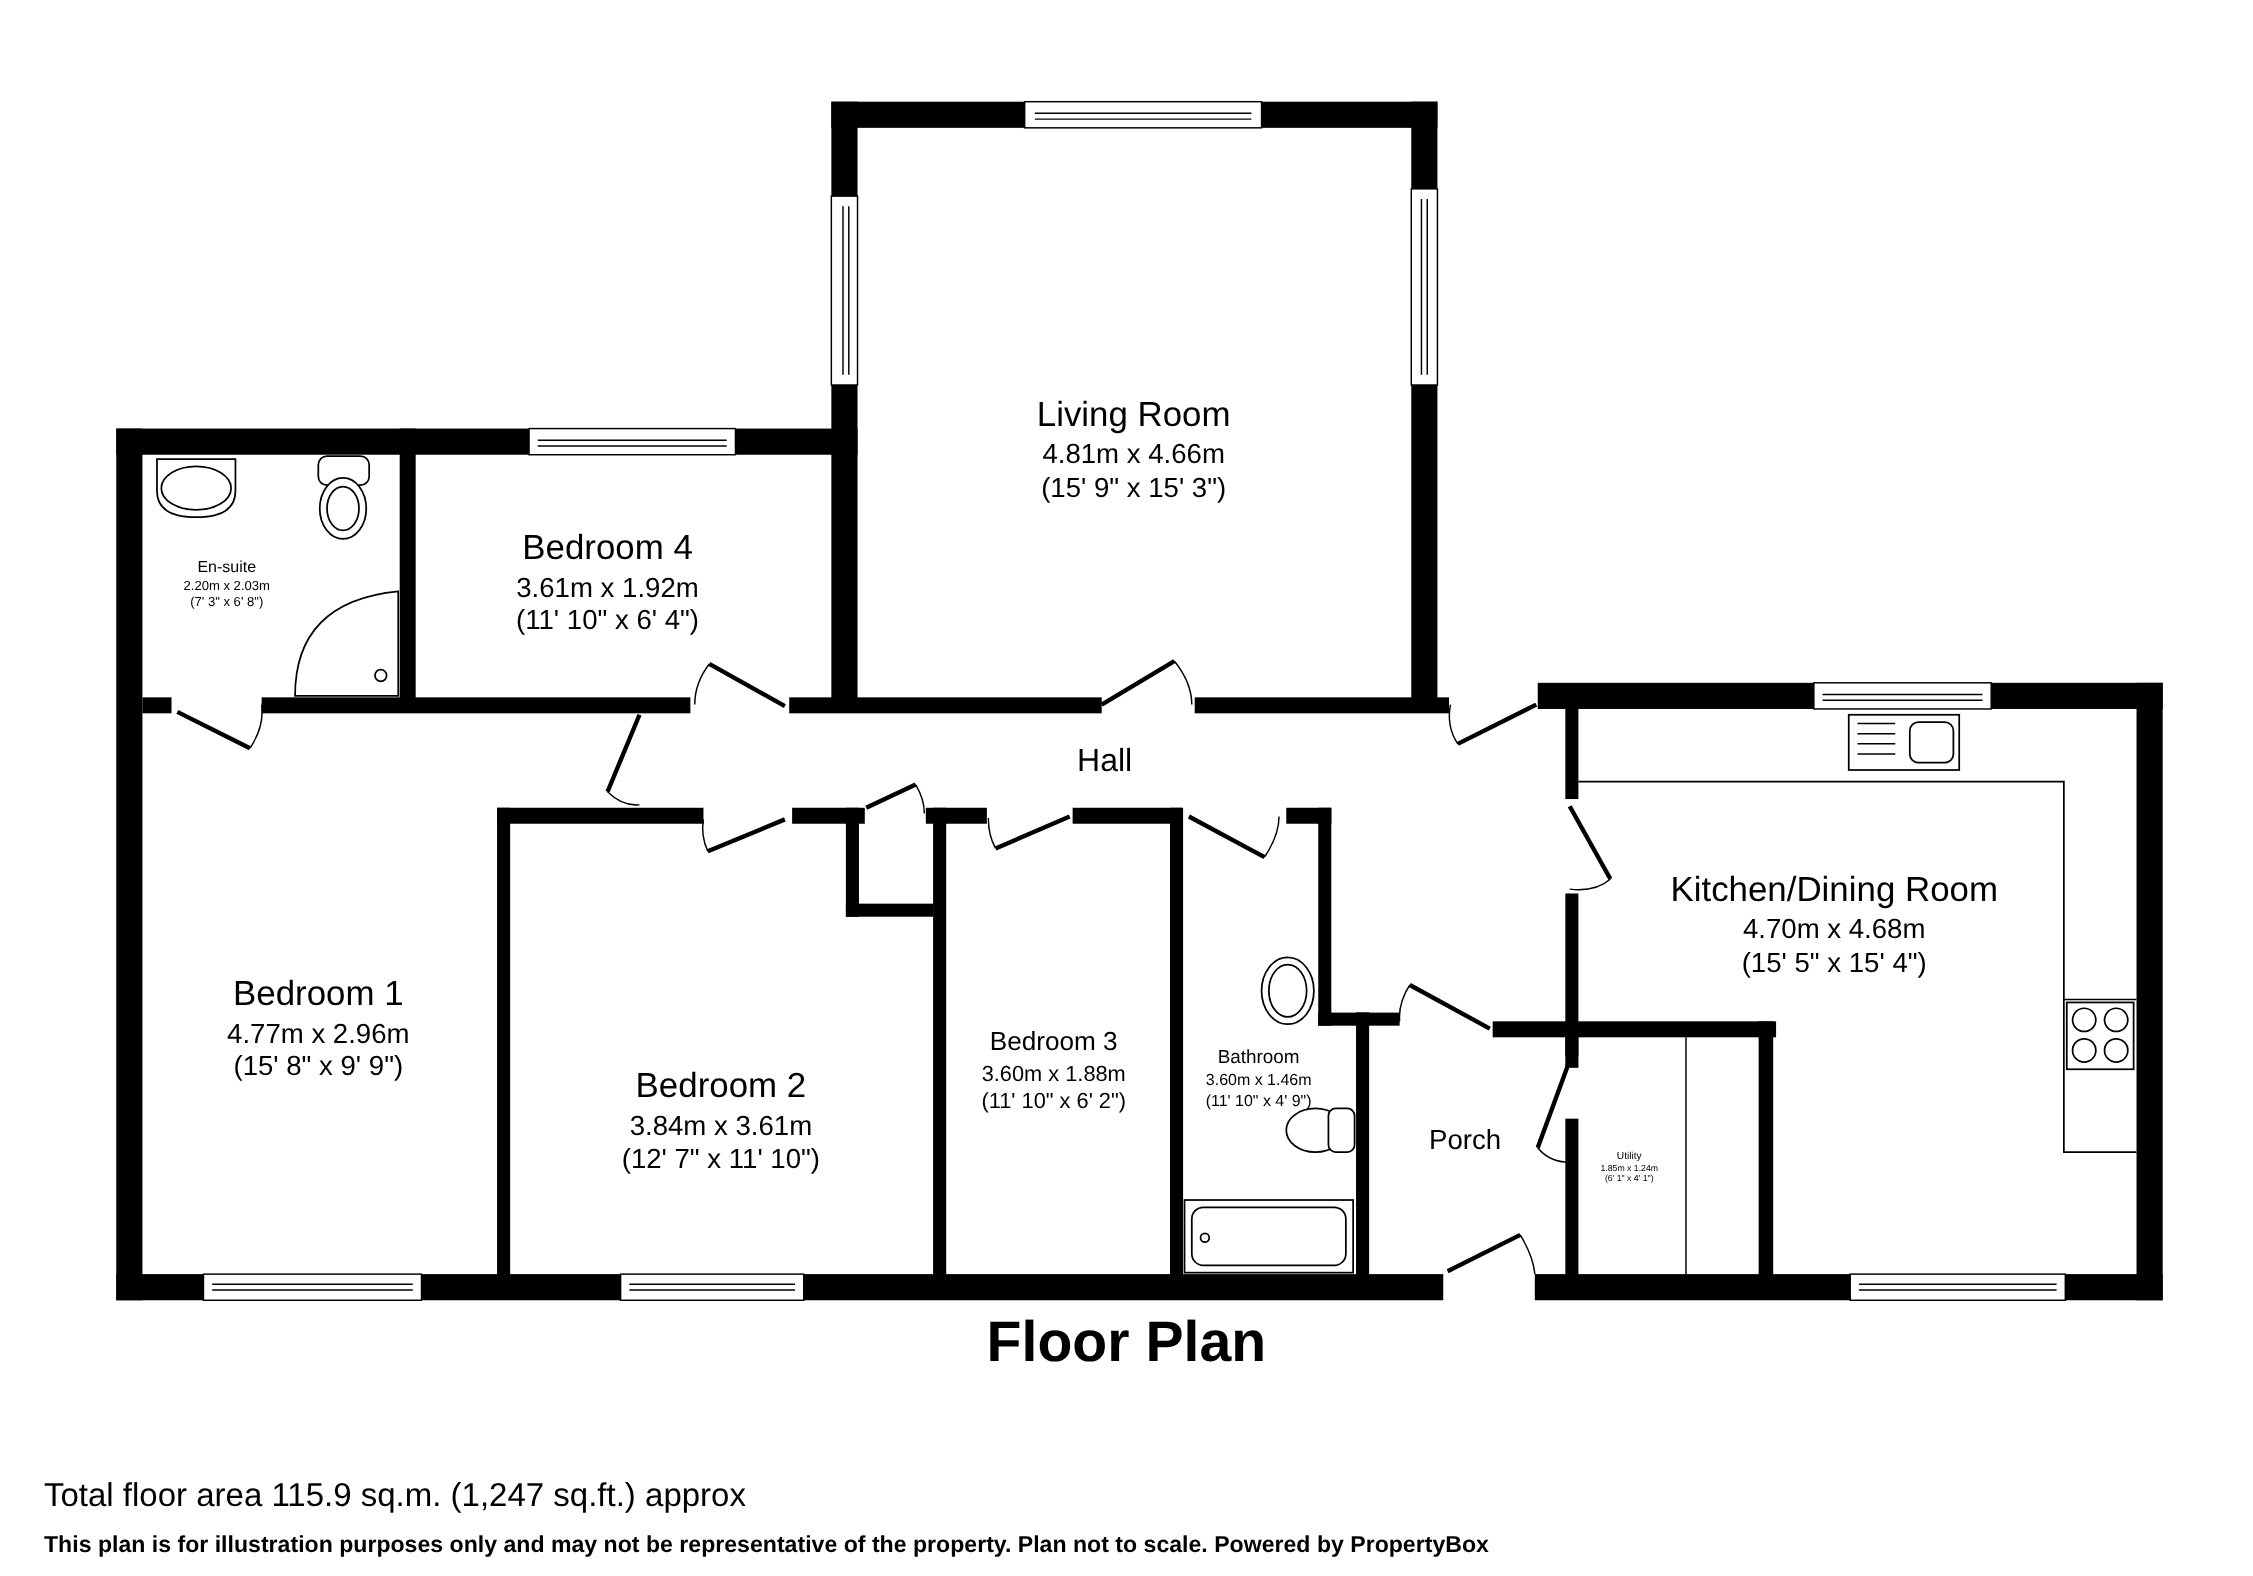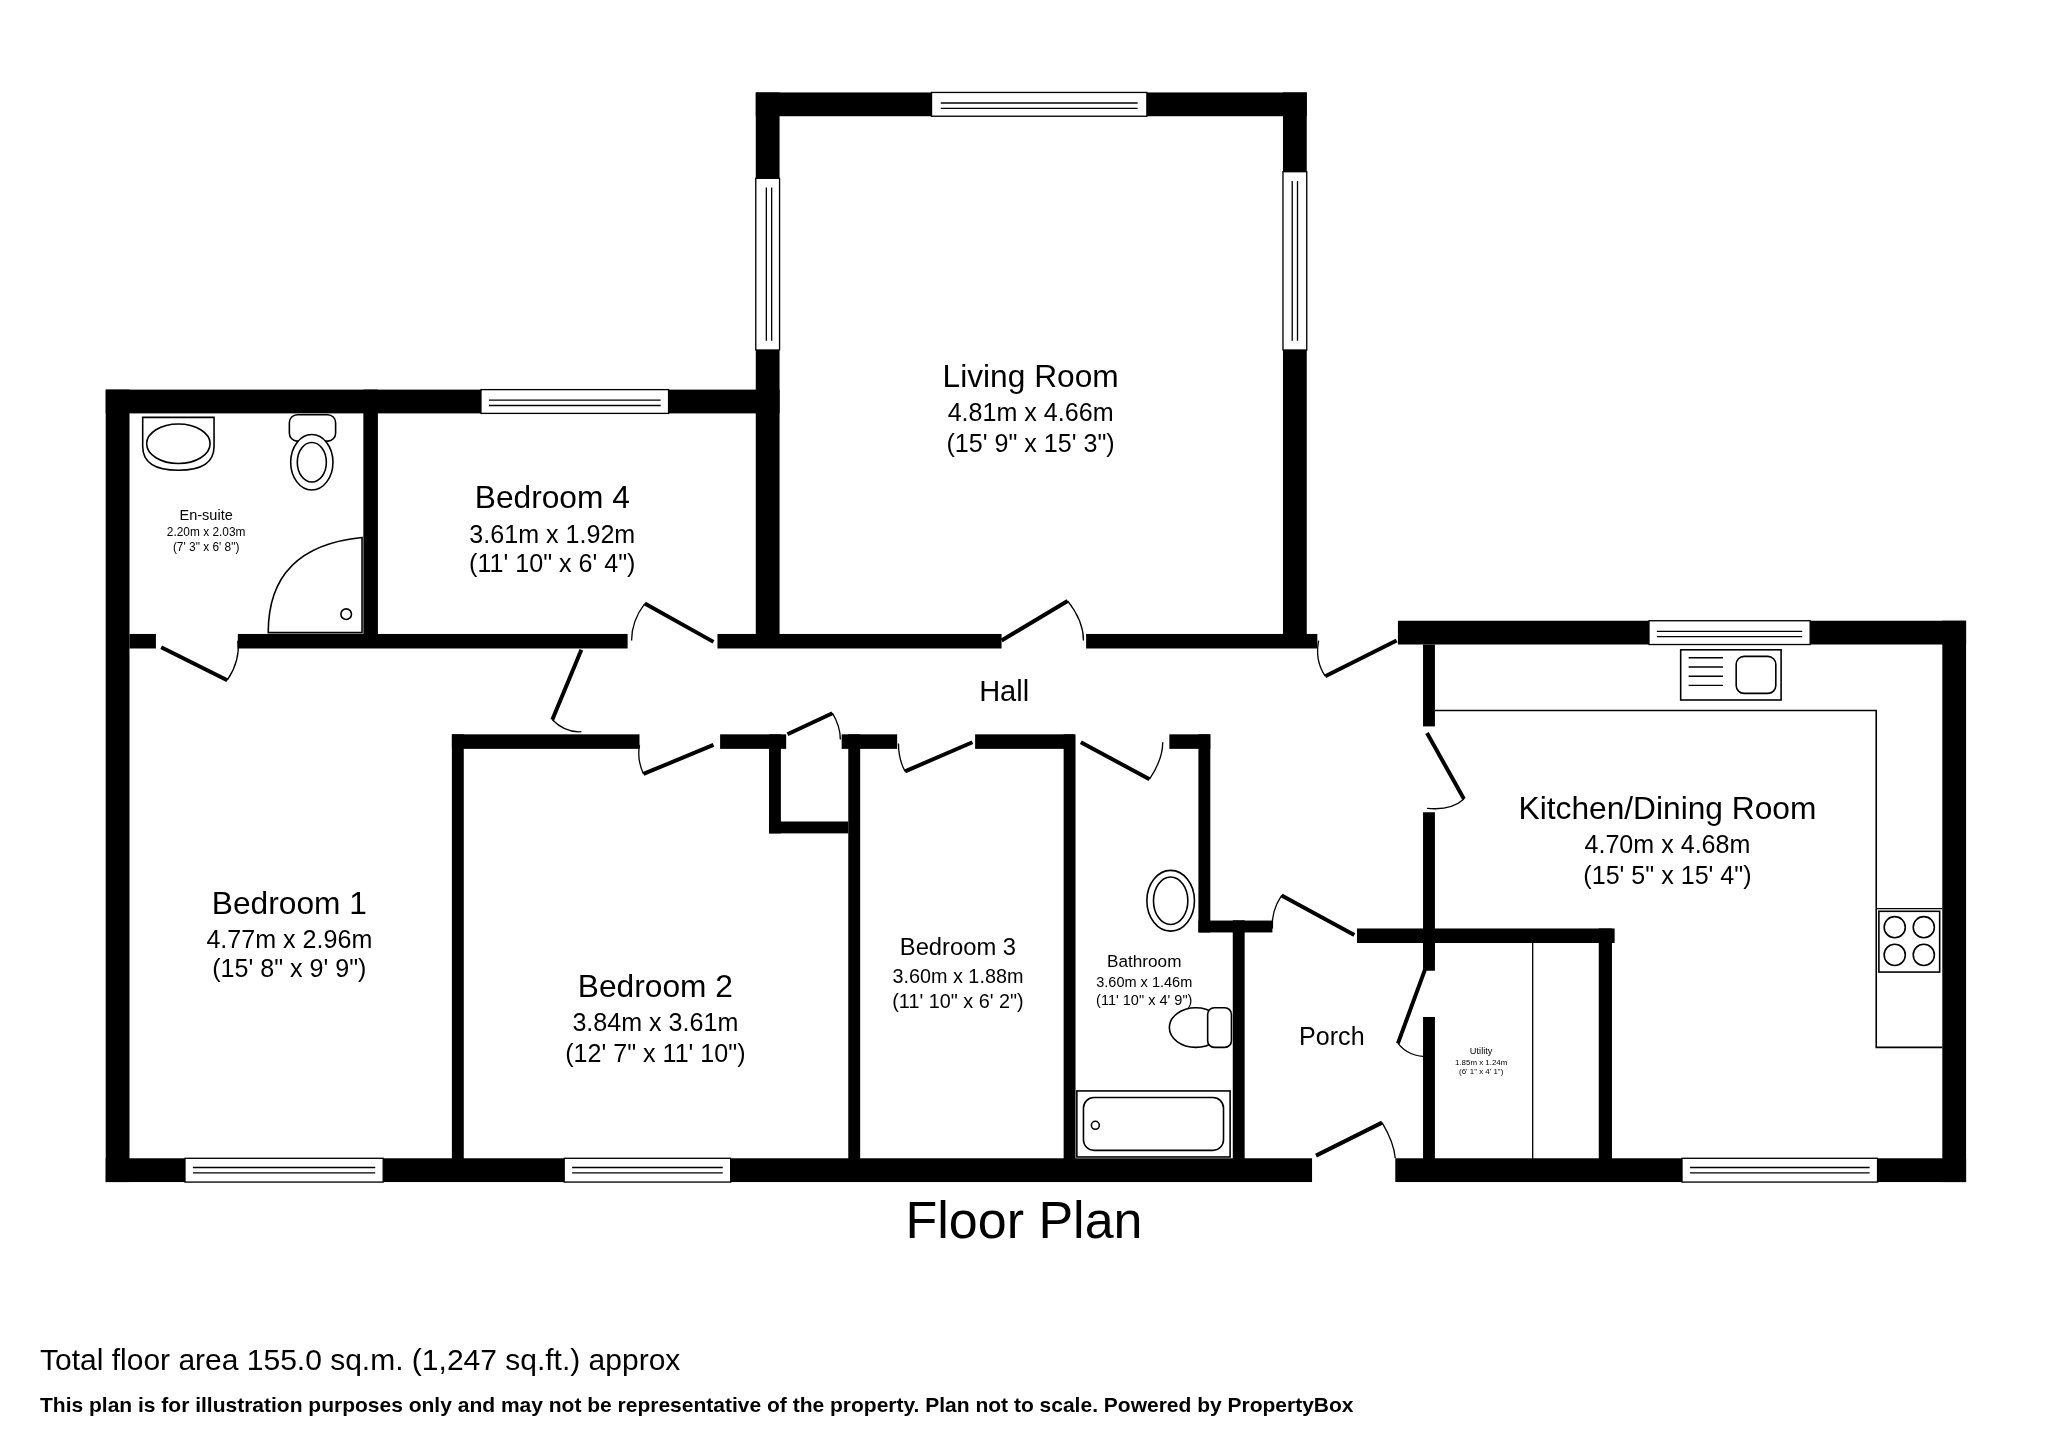--- a/index.html
+++ b/index.html
@@ -11,7 +11,7 @@
   .door{stroke:#000;stroke-width:3;fill:none;}
   .arc{stroke:#000;stroke-width:1;fill:none;}
   .lbl{font-family:"Liberation Sans",sans-serif;fill:#000;text-anchor:middle;}
-  .title{position:absolute;left:0;width:2048px;top:1190px;text-align:center;font-size:52px;font-weight:normal;}
+  .title{position:absolute;left:0;width:2048px;top:1190px;text-align:center;font-size:52px;font-weight:bold;}
   .area{position:absolute;left:40px;top:1343px;font-size:30px;}
   .disc{position:absolute;left:40px;top:1393px;font-size:21px;font-weight:bold;}
 </style>

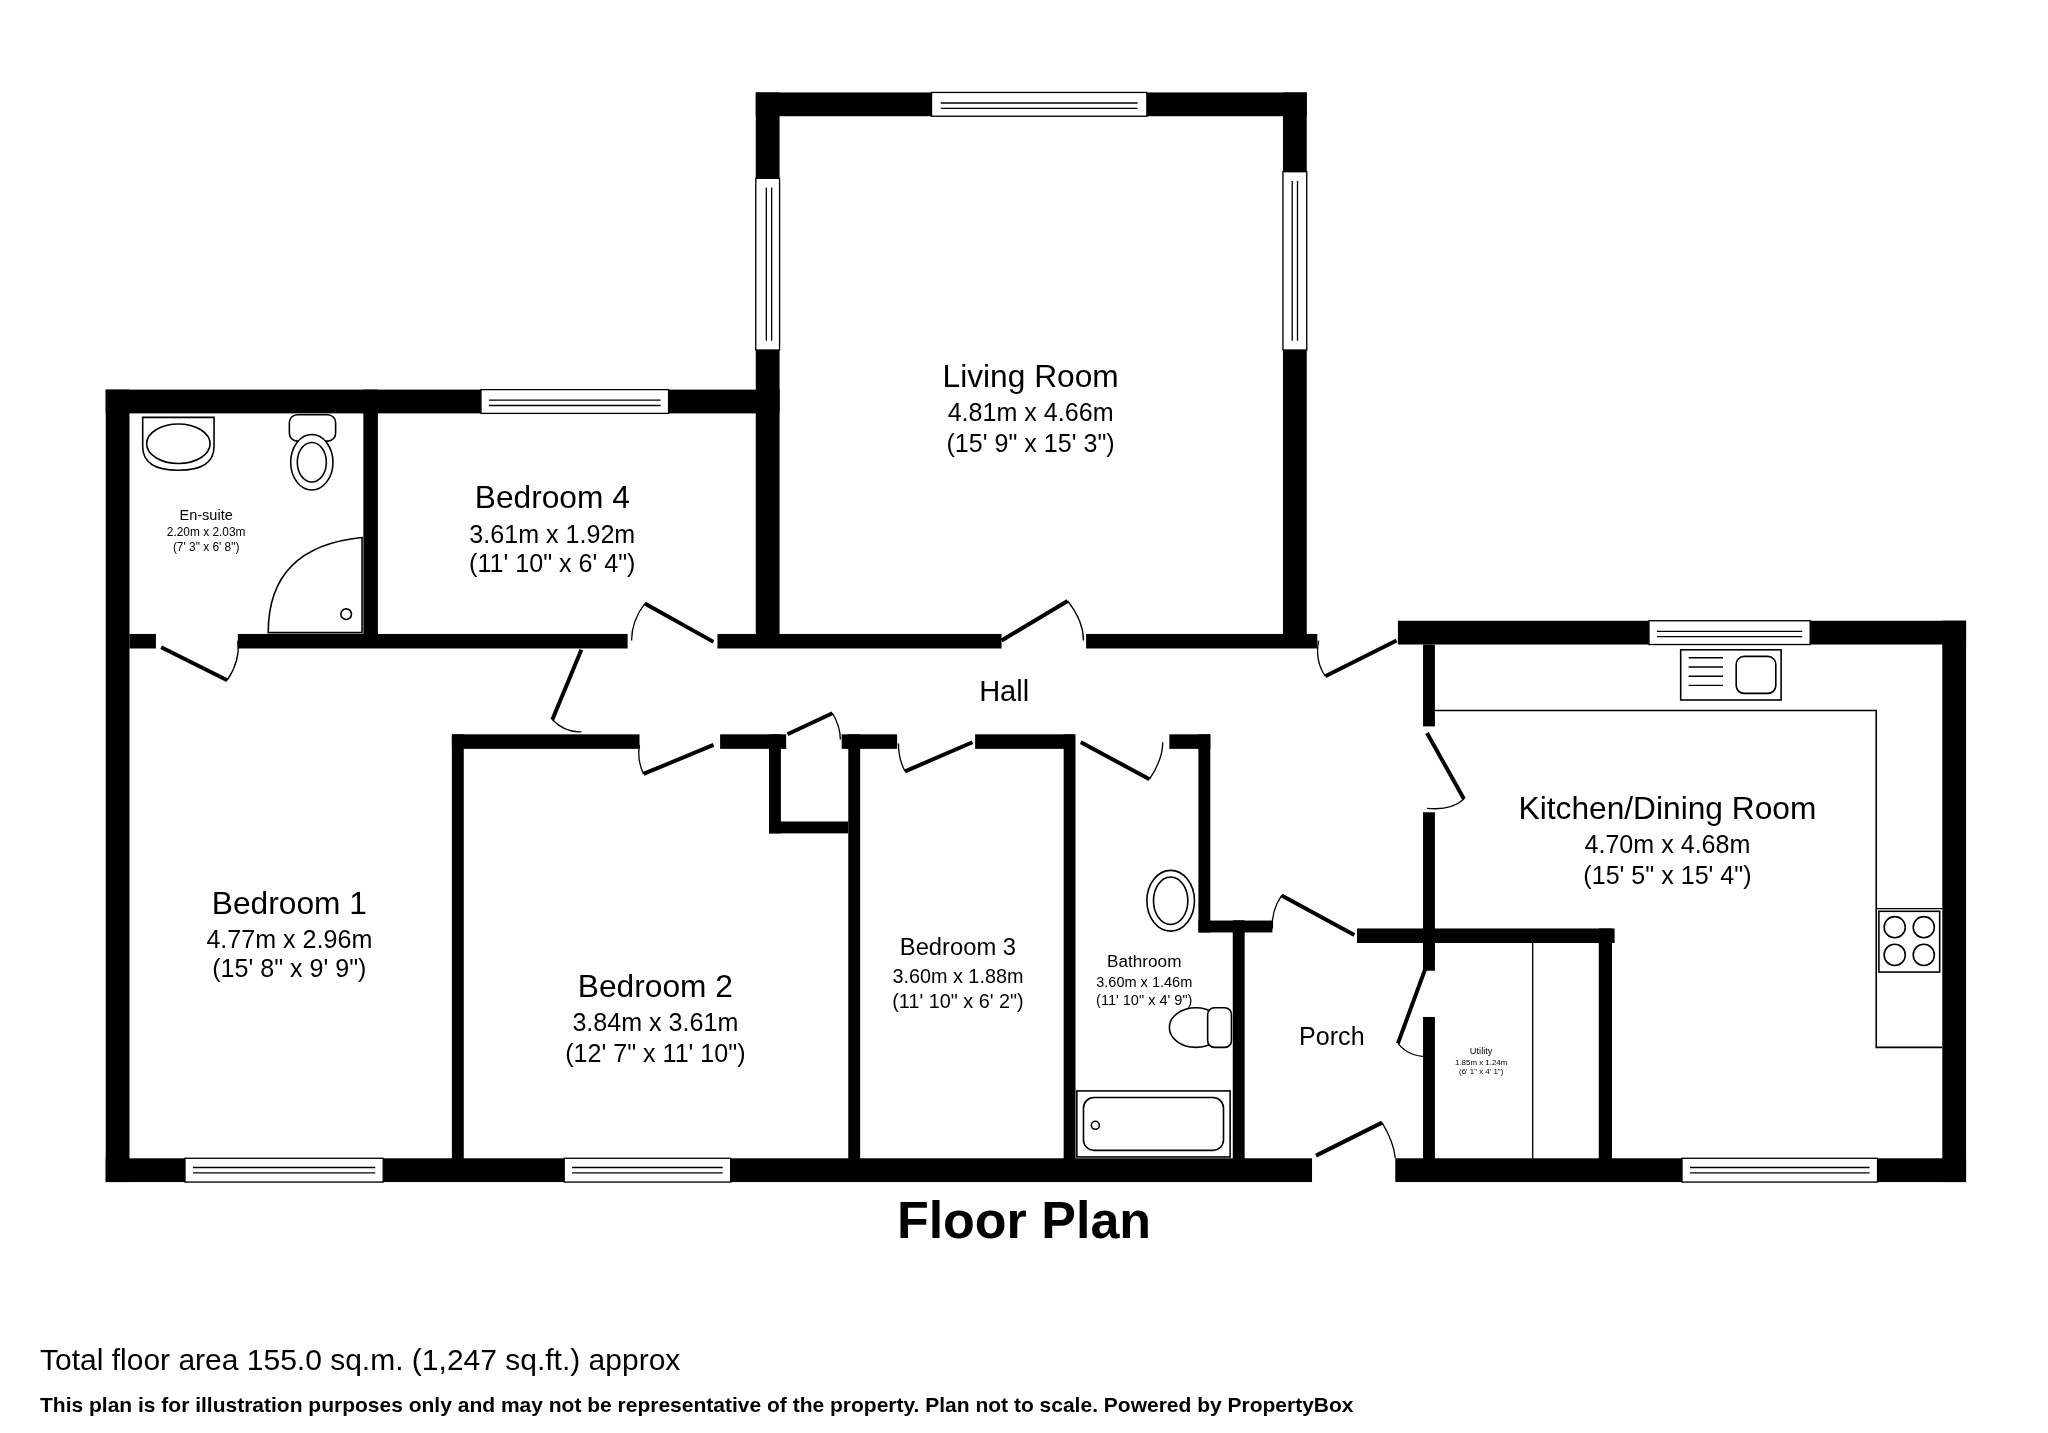--- a/index.html
+++ b/index.html
@@ -202,7 +202,7 @@
 </svg>
 
 <div class="title">Floor Plan</div>
-<div class="area">Total floor area 155.0 sq.m. (1,247 sq.ft.) approx</div>
+<div class="area">Total floor area 115.9 sq.m. (1,247 sq.ft.) approx</div>
 <div class="disc">This plan is for illustration purposes only and may not be representative of the property. Plan not to scale. Powered by PropertyBox</div>
 
 </body></html>

